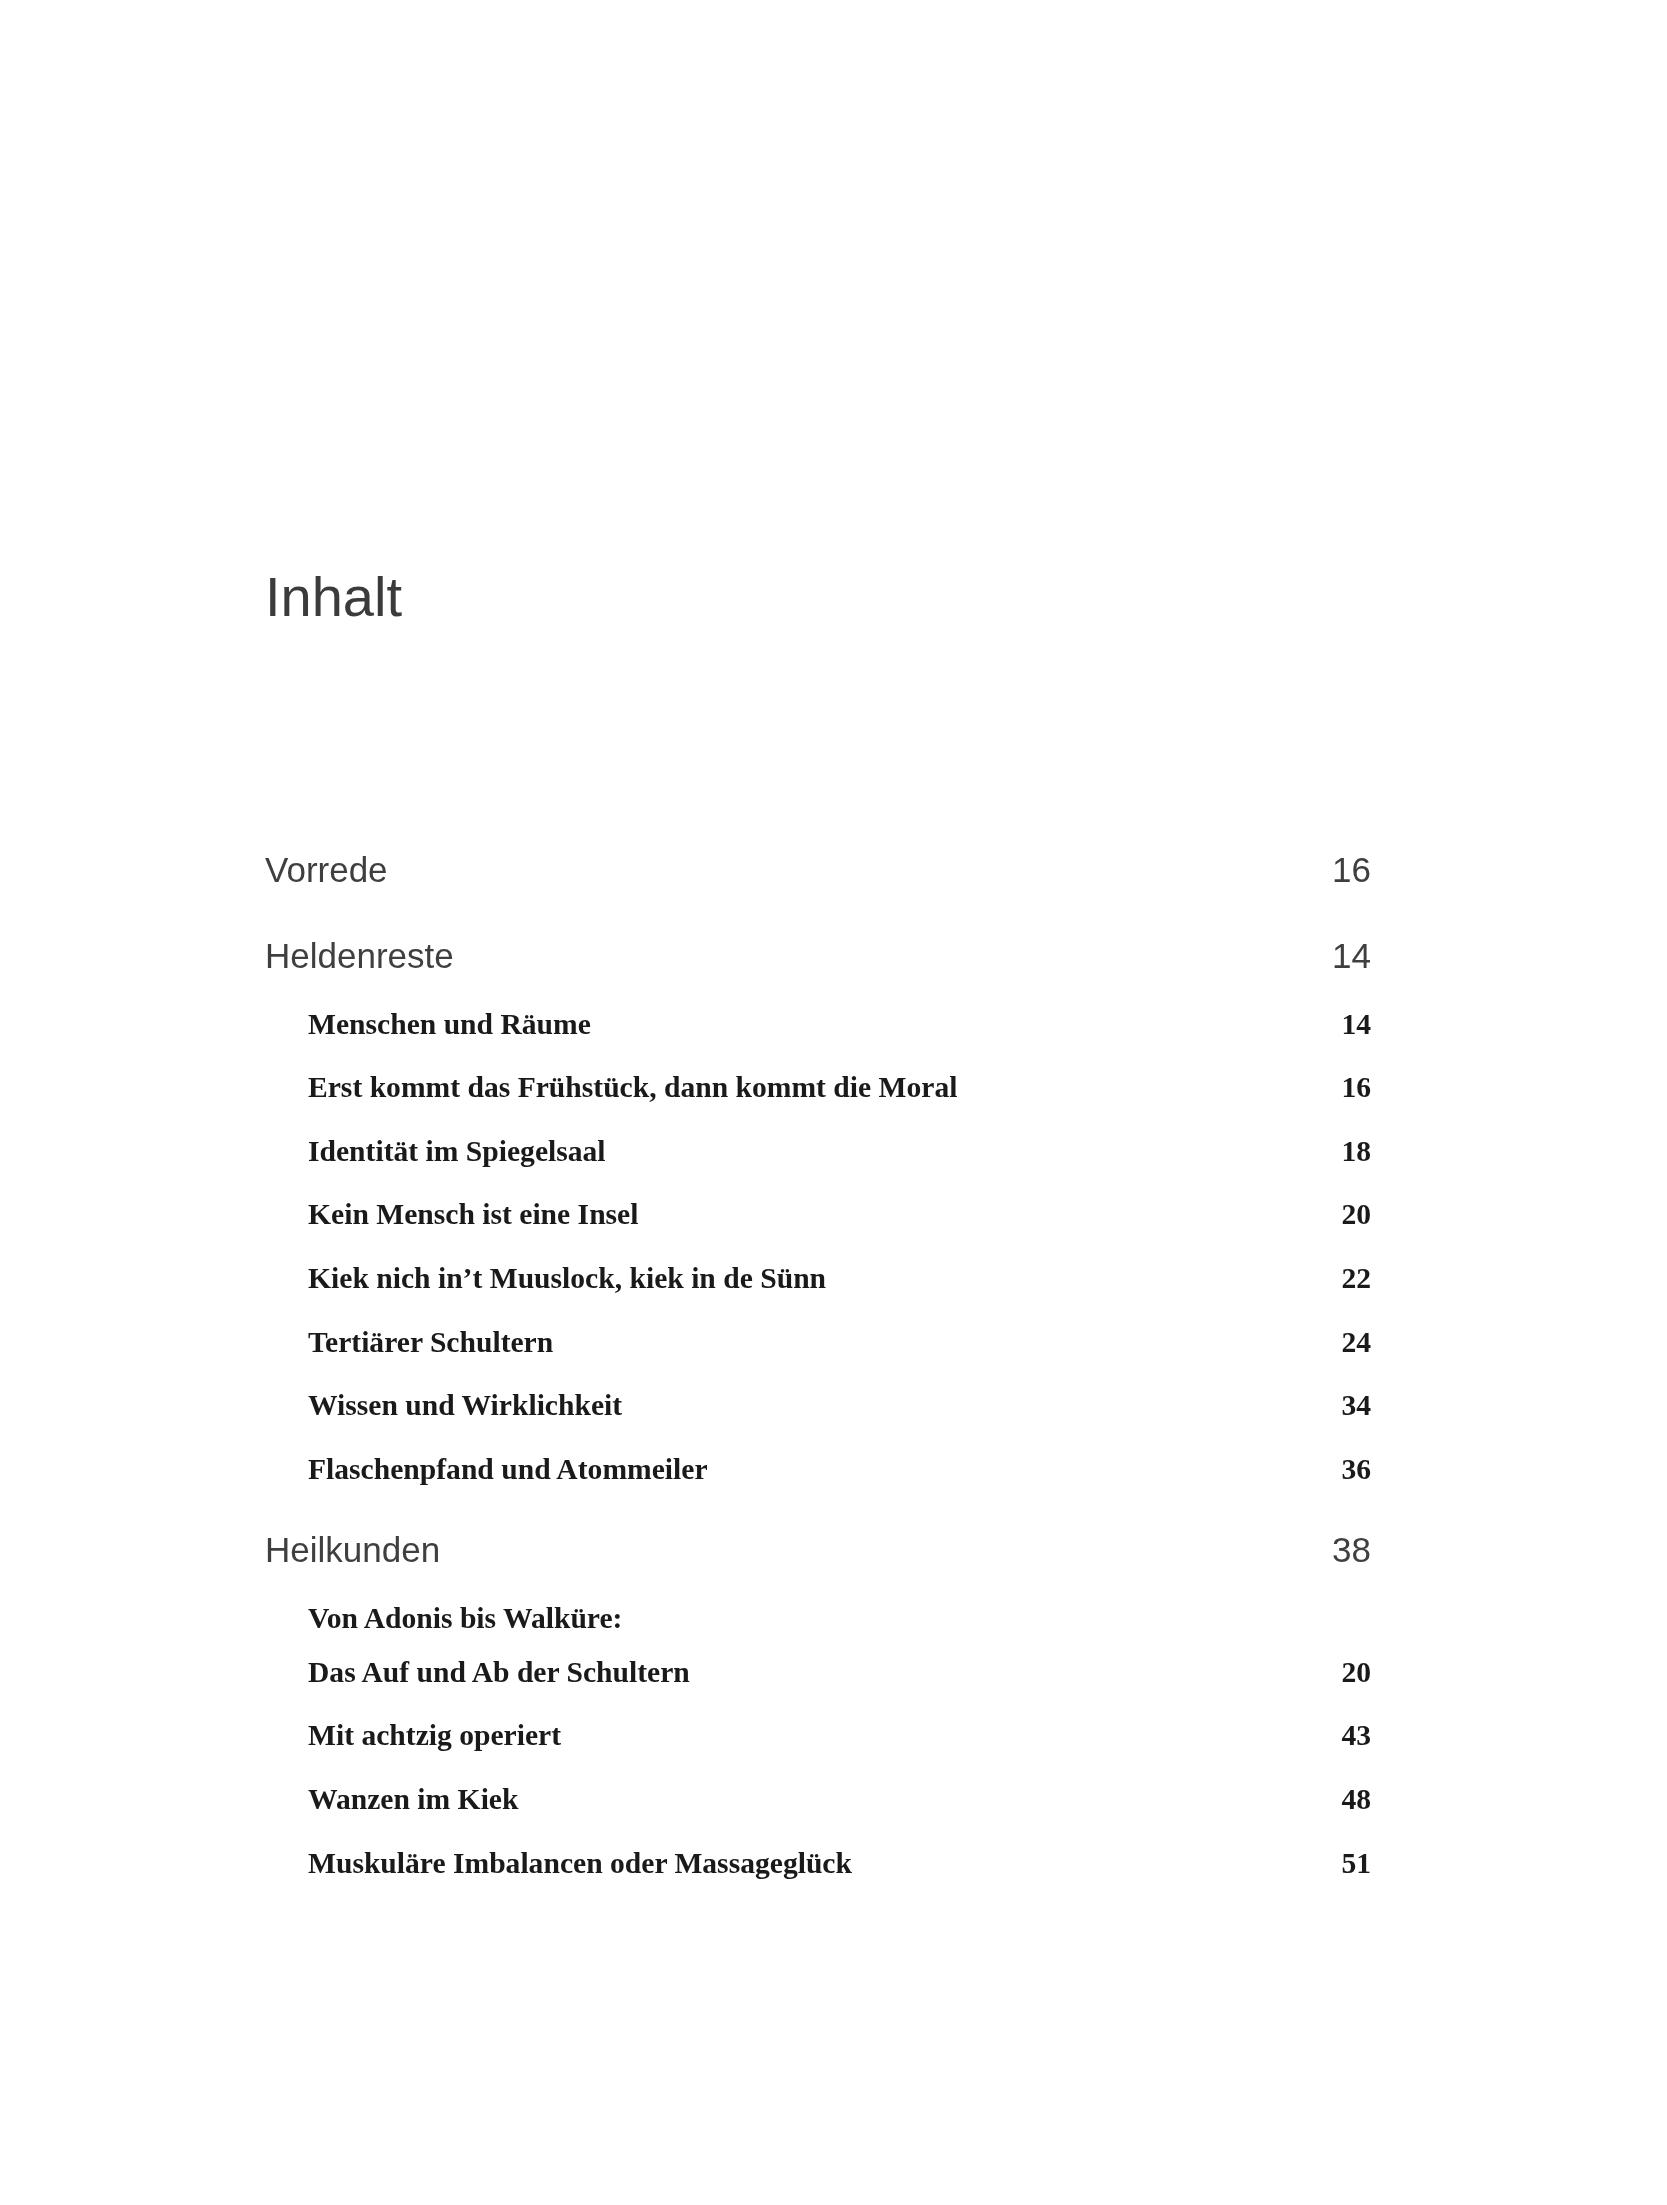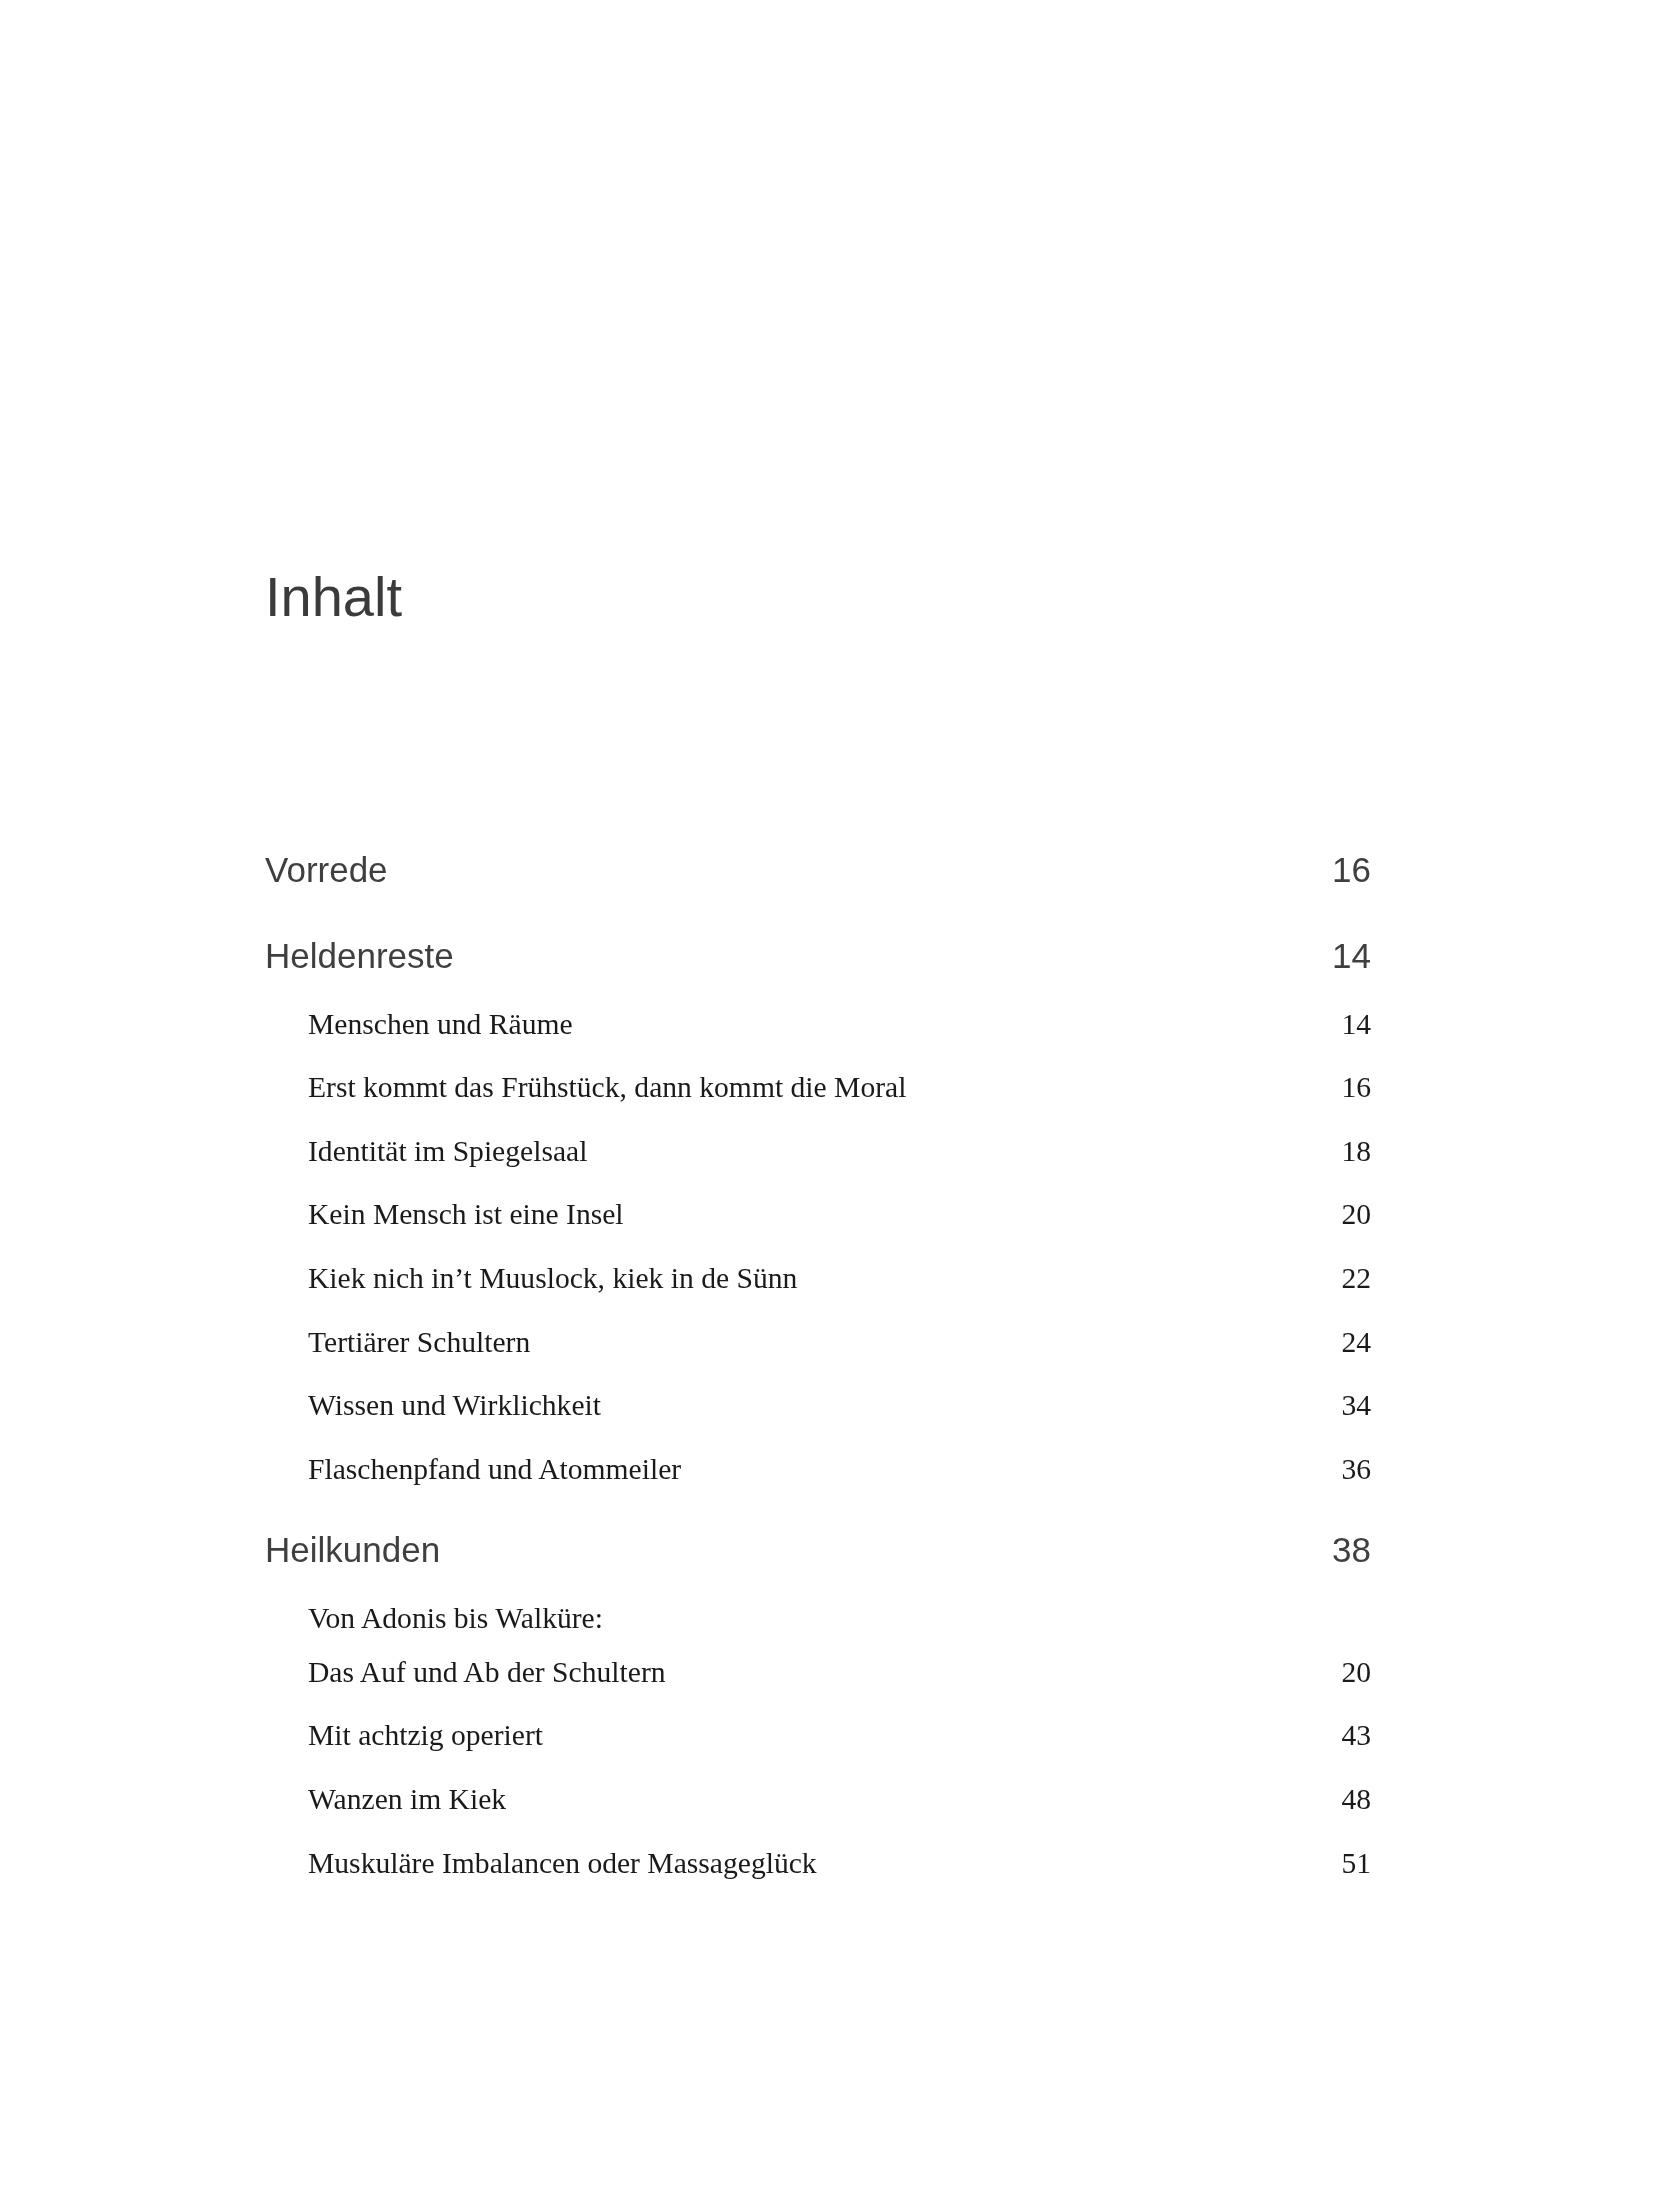--- a/index.html
+++ b/index.html
@@ -61,7 +61,7 @@
 
   .row.chapter {
     font-family: "Liberation Serif", serif;
-    font-weight: 400;
+    font-weight: 700;
     font-size: 29.6px;
     line-height: 1.82;
     color: #1a1a1a;

